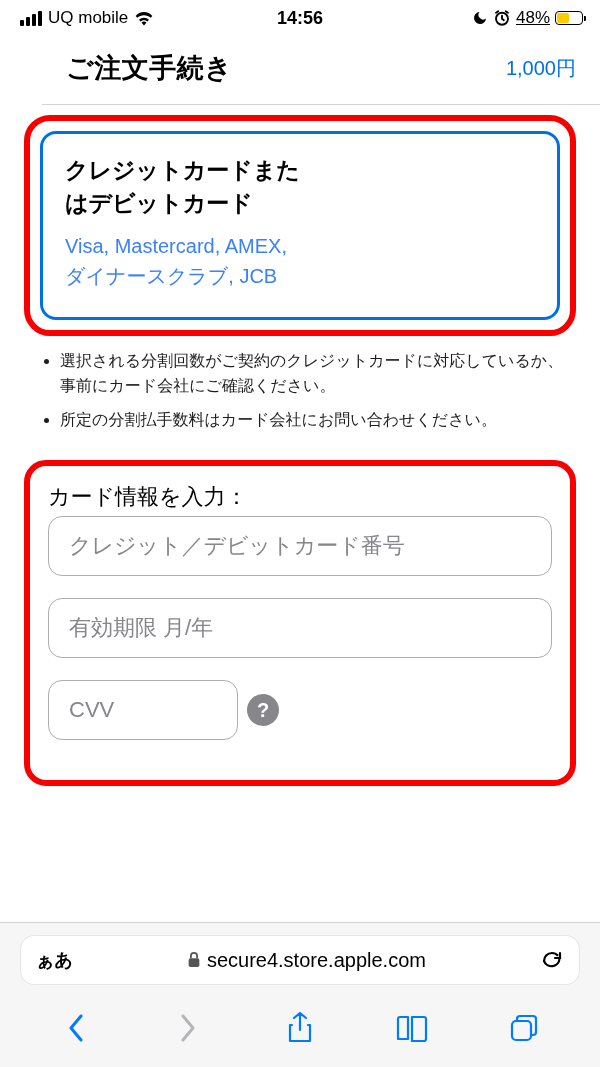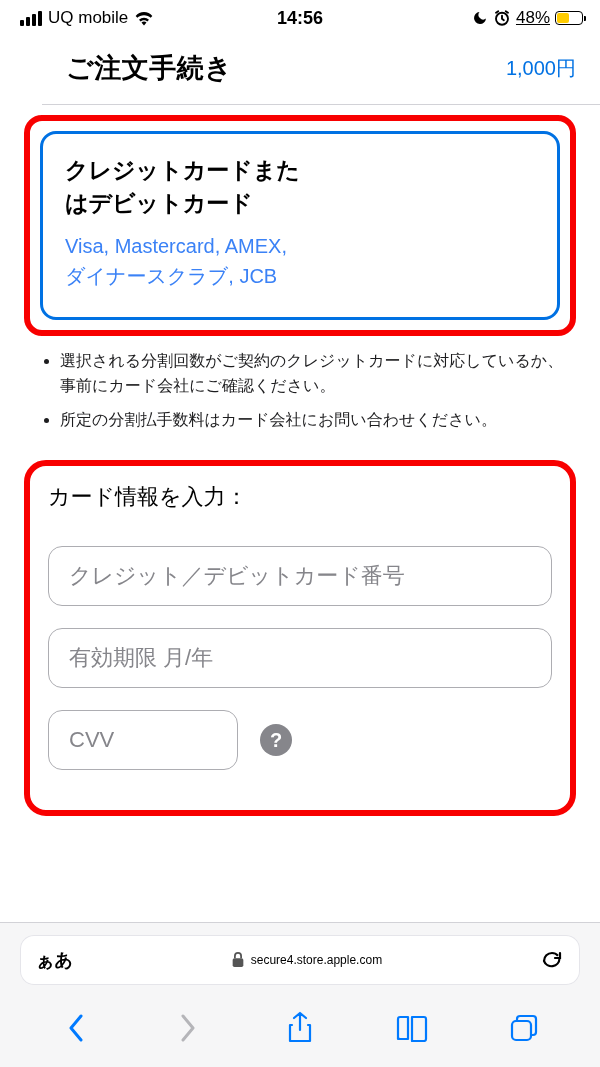--- a/index.html
+++ b/index.html
@@ -64,7 +64,7 @@
 
     .red-frame {
       border: 6px solid #f80000;
-      border-radius: 18px;
+      border-radius: 26px;
       padding: 10px;
       margin-bottom: 8px;
     }

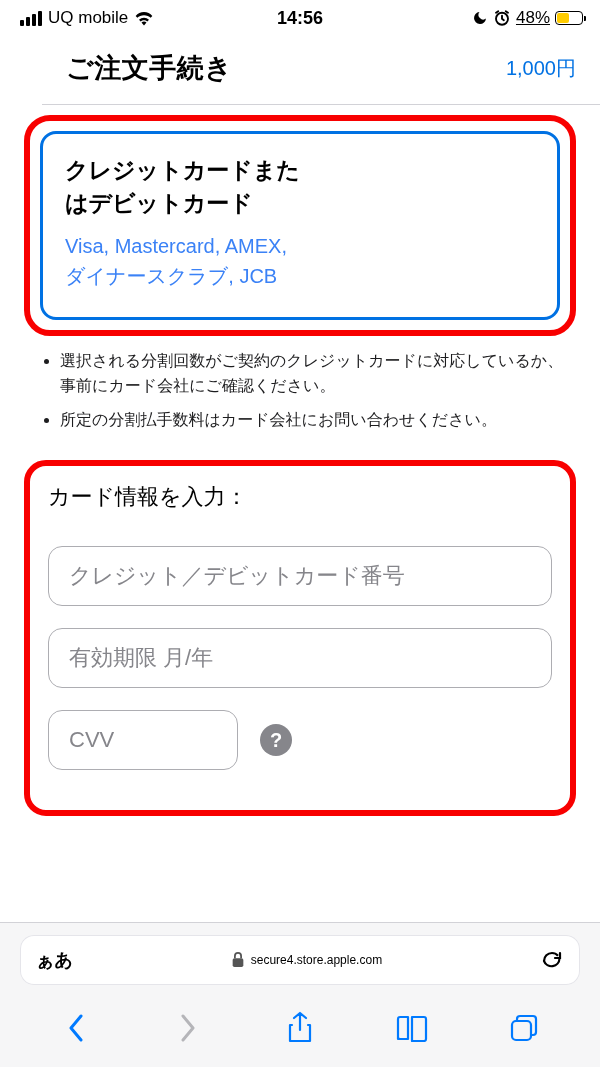--- a/index.html
+++ b/index.html
@@ -84,7 +84,7 @@
       border-radius: 22px;
       padding: 16px 18px 40px 18px;
     }
-    .form-label { font-size: 22px; margin-bottom: 34px; }
+    .form-label { font-size: 22px; margin-bottom: 4px; }
     .input-field {
       width: 100%;
       border: 1px solid #adadb2;

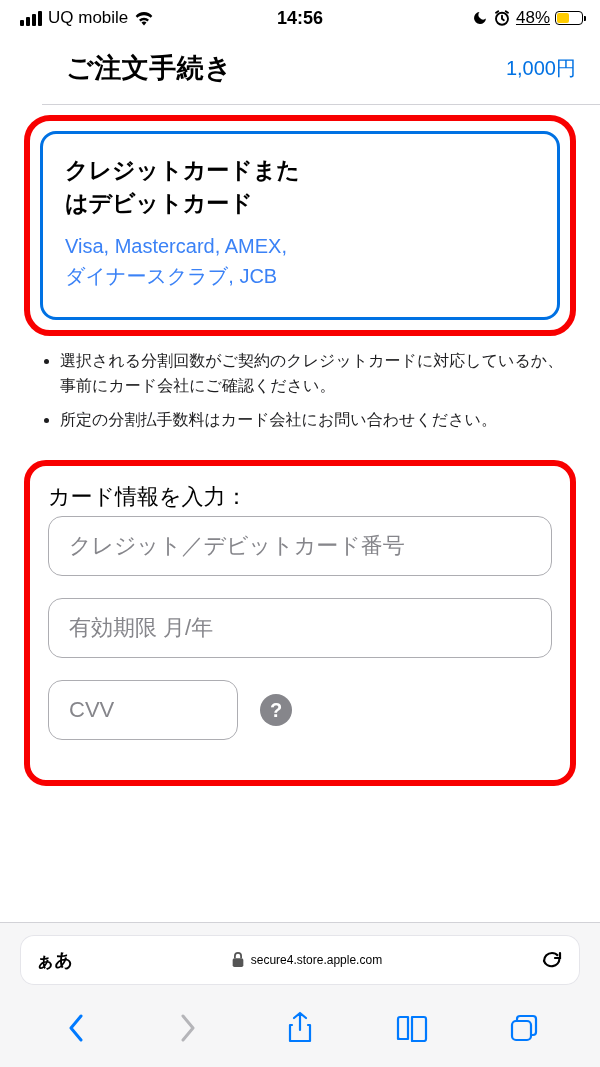--- a/index.html
+++ b/index.html
@@ -96,7 +96,7 @@
       background: #fff;
     }
     .input-field::placeholder { color: #86868b; }
-    .cvv-row { display: flex; align-items: center; gap: 22px; }
+    .cvv-row { display: flex; align-items: center; gap: 9px; }
     .cvv-input { width: 190px; margin-bottom: 0; }
     .help-circle {
       width: 32px; height: 32px;

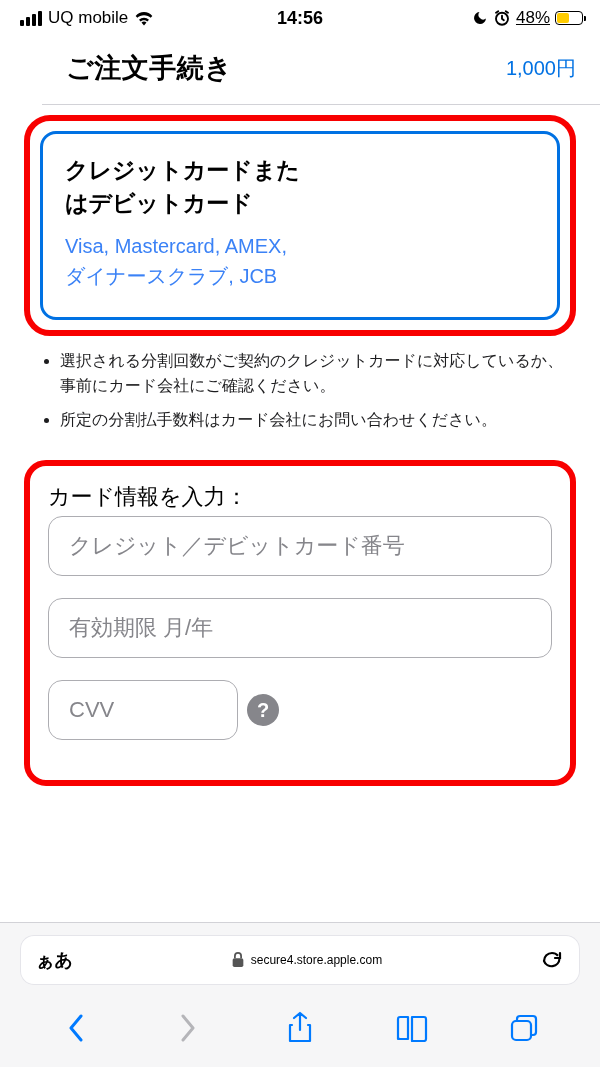--- a/index.html
+++ b/index.html
@@ -125,7 +125,7 @@
       box-shadow: inset 0 0 0 1px #e5e5ea;
     }
     .url-aa { font-size: 18px; font-weight: 600; }
-    .url-text { flex: 1; text-align: center; font-size: 12px; display: flex; align-items: center; justify-content: center; gap: 6px; }
+    .url-text { flex: 1; text-align: center; font-size: 20px; display: flex; align-items: center; justify-content: center; gap: 6px; }
     .lock-icon { width: 14px; height: 16px; }
 
     .bottom-toolbar {

